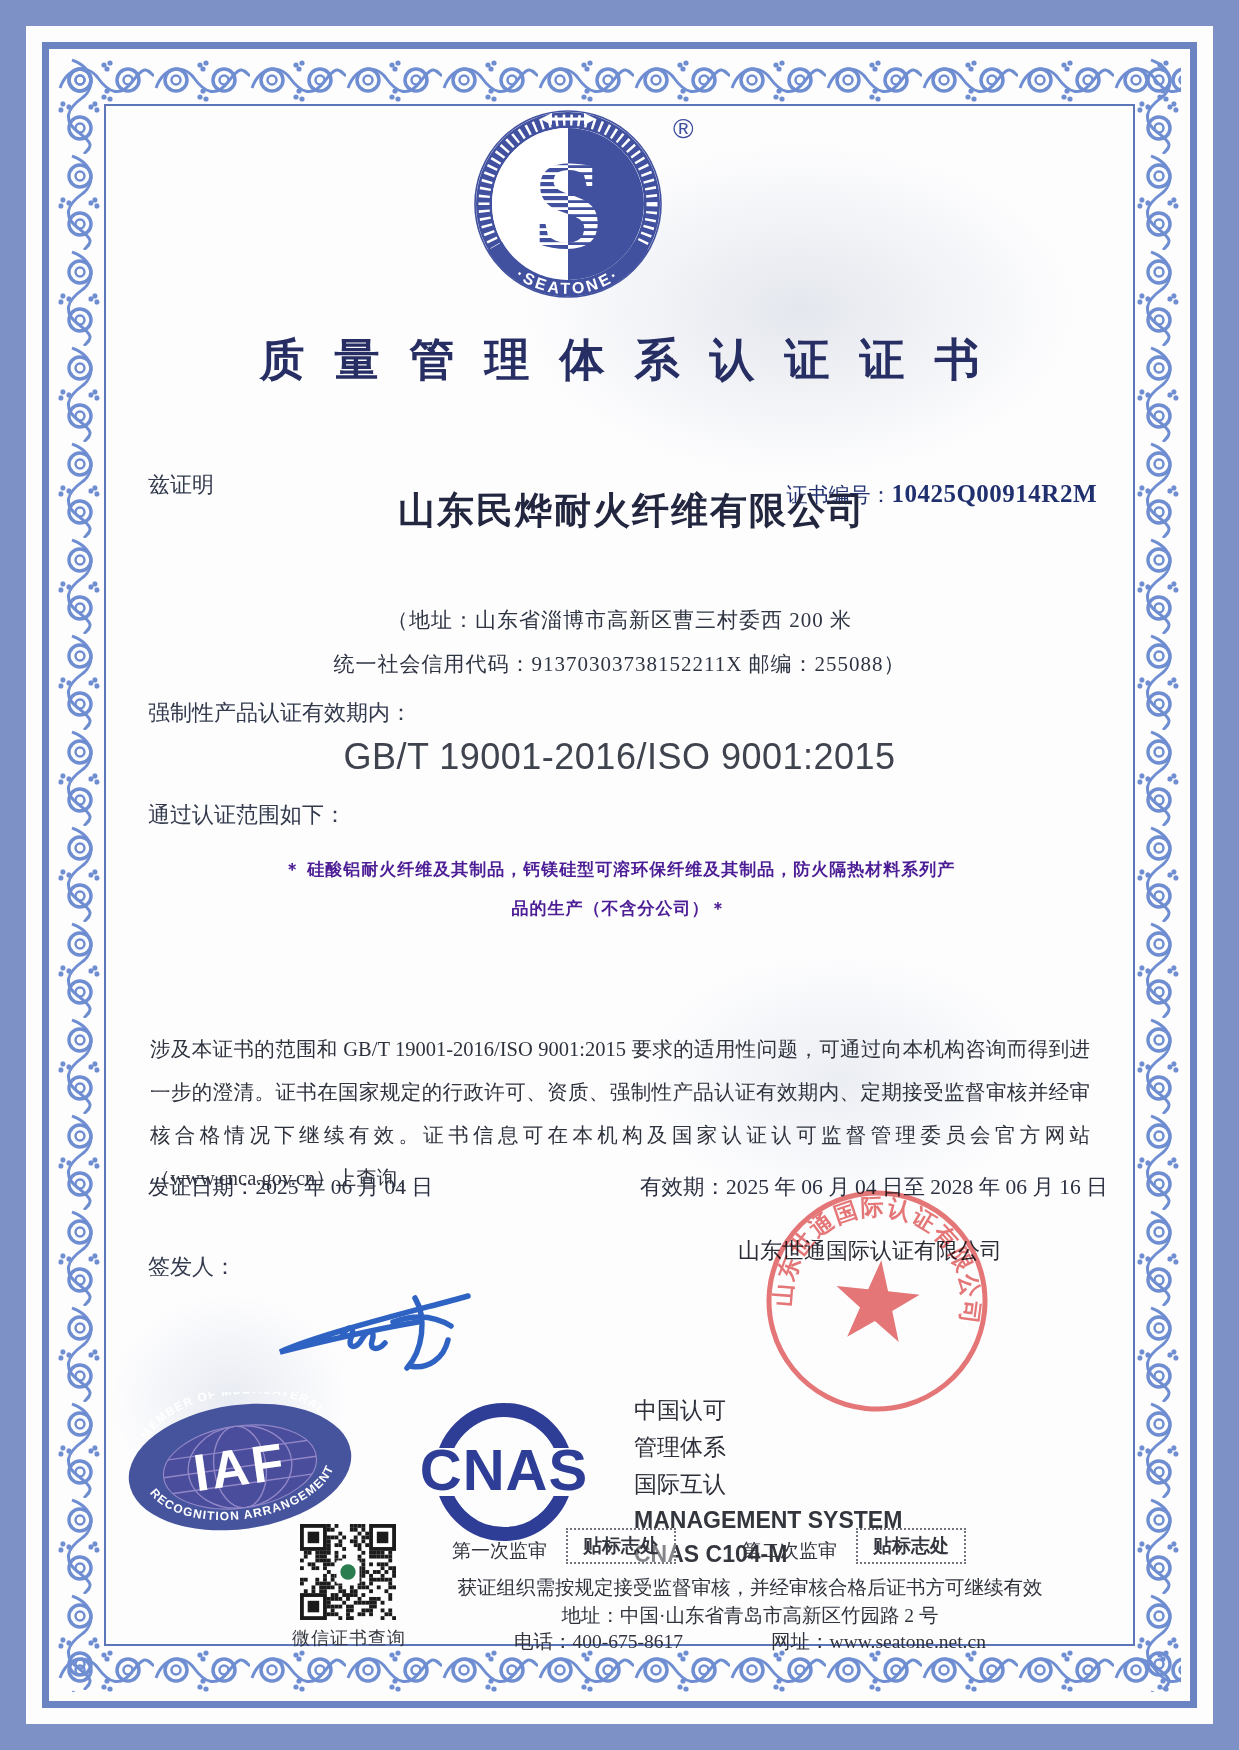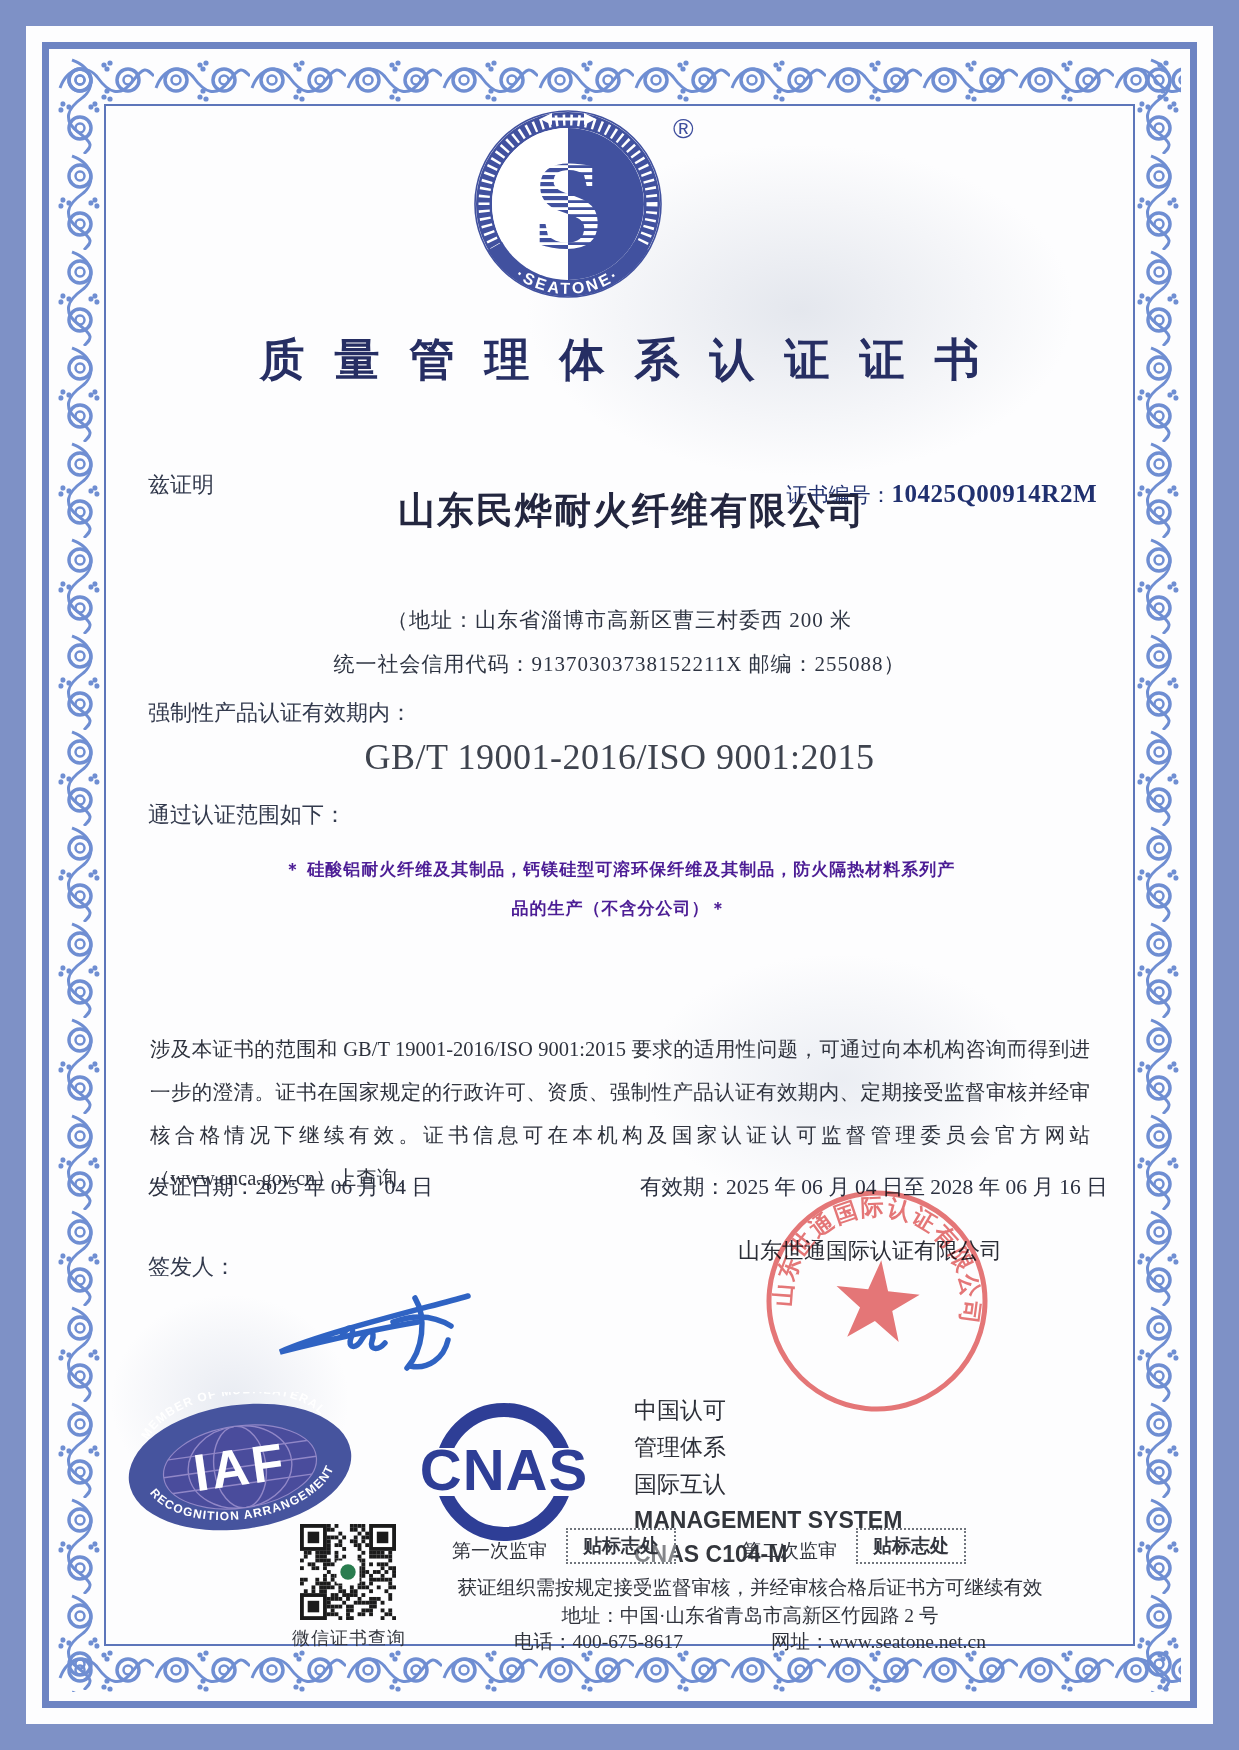--- a/index.html
+++ b/index.html
@@ -7,7 +7,7 @@
        font-family:"Liberation Serif","DejaVu Serif",serif;color:#2e323d;overflow:hidden;}
   .abs{position:absolute;}
   .ctr{left:0;right:0;text-align:center;}
-  .sans{font-family:Liberation Serif, serif;}
+  .sans{font-family:Liberation Sans, sans-serif;}
   
   .band-white{position:absolute;inset:26px;background:#fdfdfe;}
   .line-mid{position:absolute;inset:42px;border:7px solid #6d84c3;}

